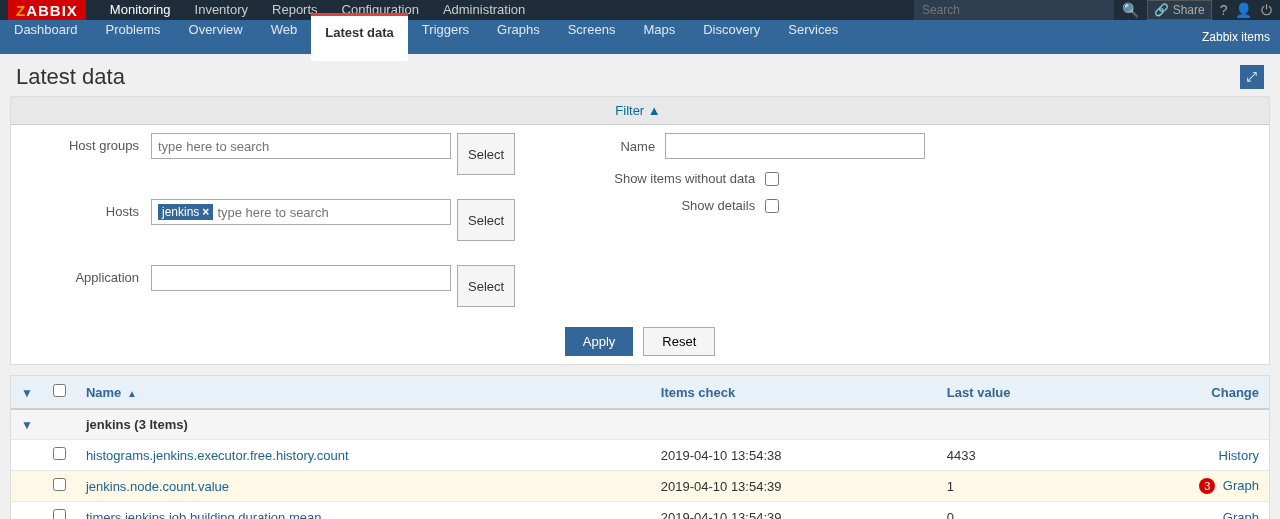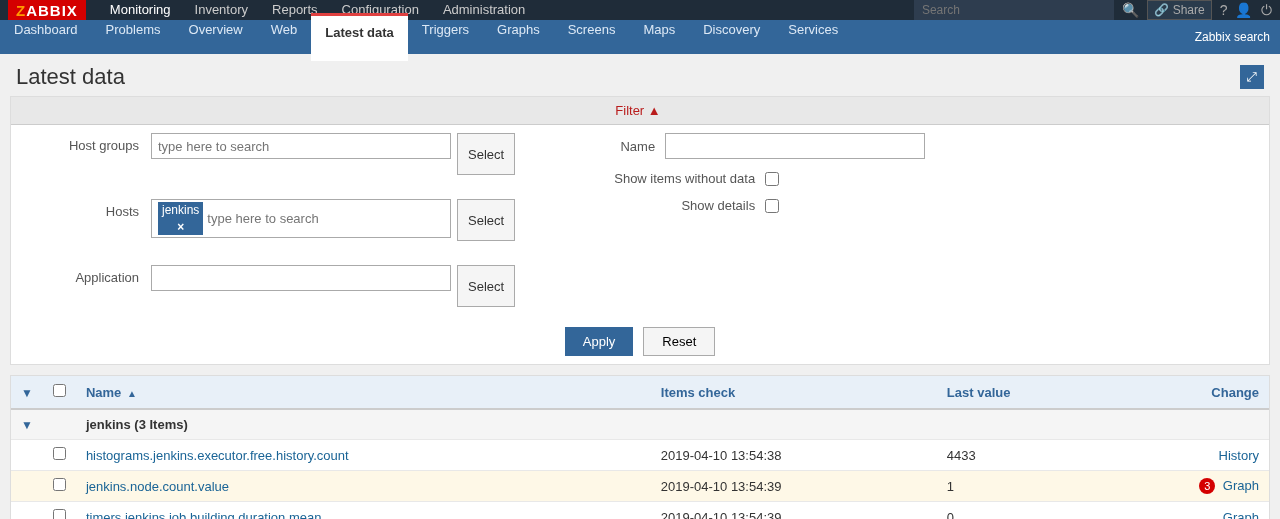--- a/index.html
+++ b/index.html
@@ -308,7 +308,7 @@
   <a href="#">Discovery</a>
   <a href="#">Services</a>
   <div class="sub-nav-right">
-    <span>Zabbix search</span>
+    <span>Zabbix items</span>
   </div>
 </div>
 

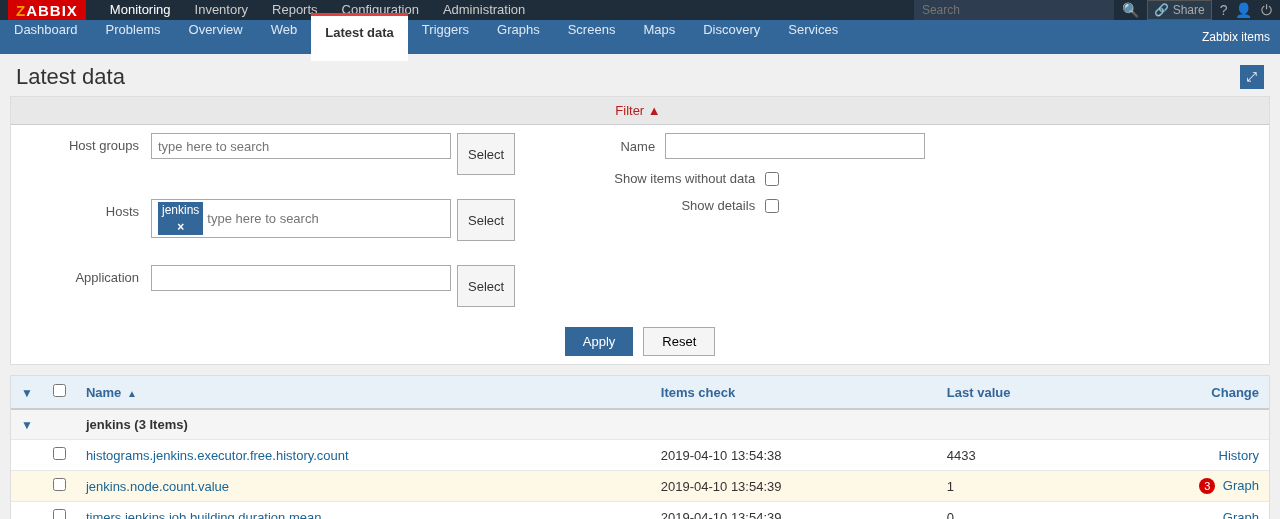--- a/index.html
+++ b/index.html
@@ -126,7 +126,7 @@
       cursor: pointer;
       justify-content: center;
     }
-    .filter-toggle span { font-size: 13px; color: #b91c1c; margin-right: 4px; }
+    .filter-toggle span { font-size: 13px; color: #0369a1; margin-right: 4px; }
     .filter-body { padding: 8px 20px; }
     .filter-row {
       display: flex;

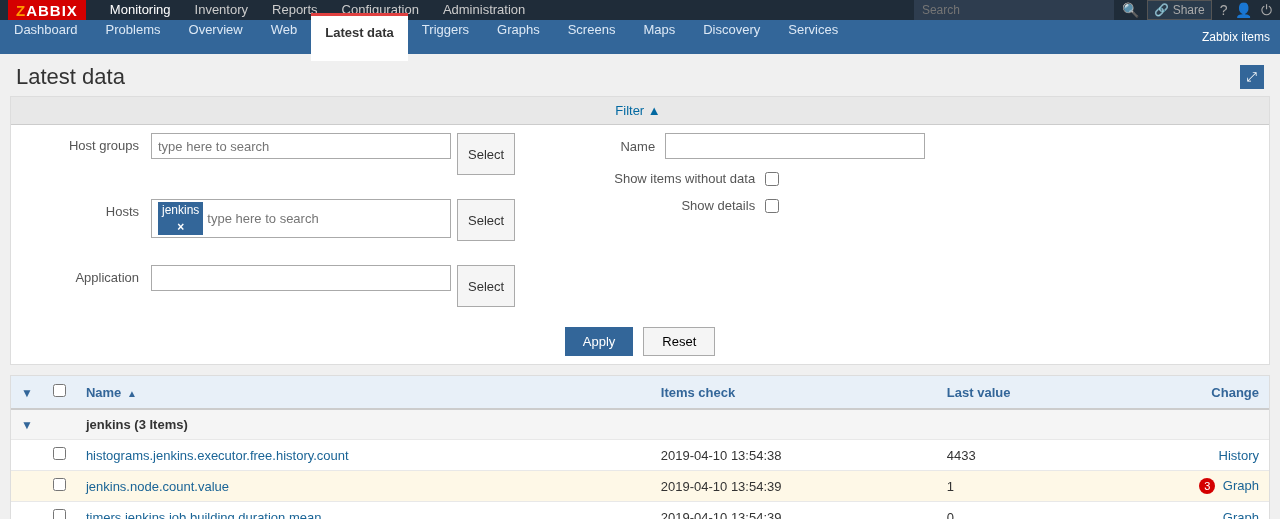--- a/index.html
+++ b/index.html
@@ -171,7 +171,6 @@
       display: inline-flex;
       align-items: center;
       gap: 3px;
-      flex-direction: column;
     }
     .host-tag-x { cursor: pointer; font-weight: bold; }
     .host-search-inner {

